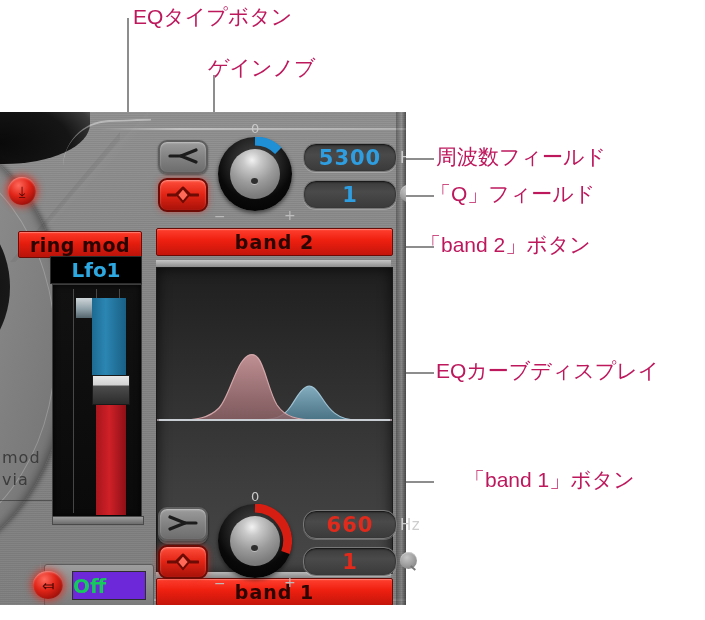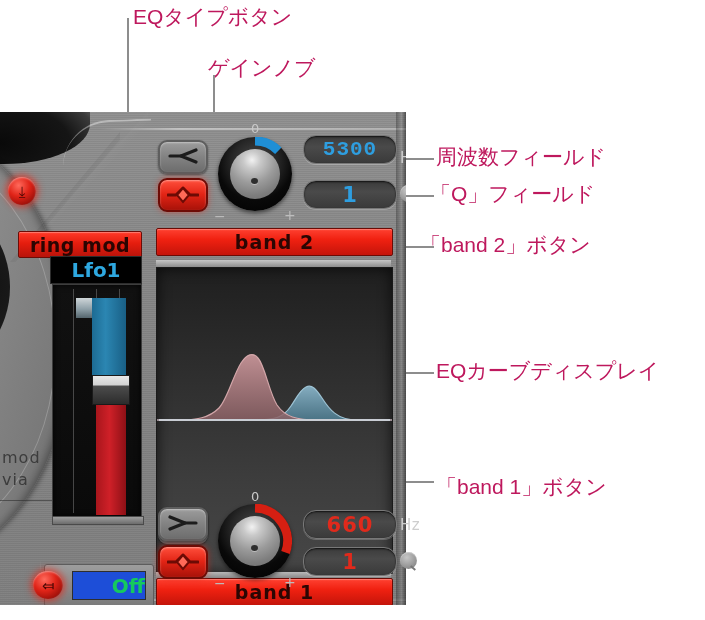--- a/index.html
+++ b/index.html
@@ -601,7 +601,7 @@
     <div class="knob-minus" style="left:66px; top:96px;">−</div>
     <div class="knob-plus" style="left:136px; top:95px;">+</div>
 
-    <div class="value-field blue" style="left:155px; top:23px;font-family:Liberation Mono, monospace;">
+    <div class="value-field blue" style="left:155px; top:31px;">
       <span>5300</span>
     </div>
     <div class="unit-hz" style="left:252px; top:37px;">Hz</div>

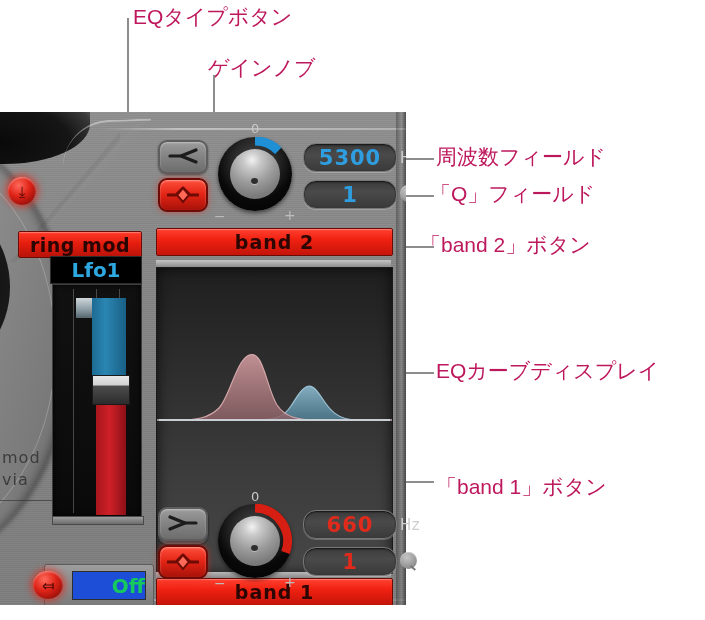--- a/index.html
+++ b/index.html
@@ -521,7 +521,7 @@
 <div class="callout-label" style="left:436px; top:360px;">EQカーブディスプレイ</div>
 
 <div class="callout-line-h" style="left:402px; top:481px; width:32px;"></div>
-<div class="callout-label" style="left:436px; top:469px;margin-top:7px;">「band 1」ボタン</div>
+<div class="callout-label" style="left:464px; top:469px;">「band 1」ボタン</div>
 
 <div id="plugin-panel">
 

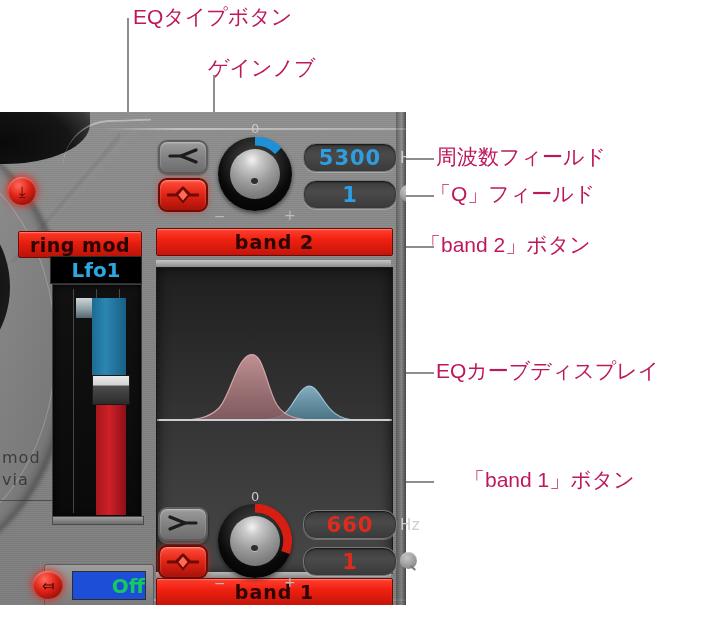--- a/index.html
+++ b/index.html
@@ -304,14 +304,14 @@
     top: 459px;
     width: 72px;
     height: 27px;
-    background: #1d4ed8;
+    background: #6d28d9;
     border: 1px solid #2e2e2e;
     color: #15c95e;
     font-size: 20px;
     font-weight: bold;
     display: flex;
     align-items: center;
-    justify-content: flex-end;
+    justify-content: flex-start;
     font-family: "DejaVu Sans", sans-serif;
   }
   .off-frame {

